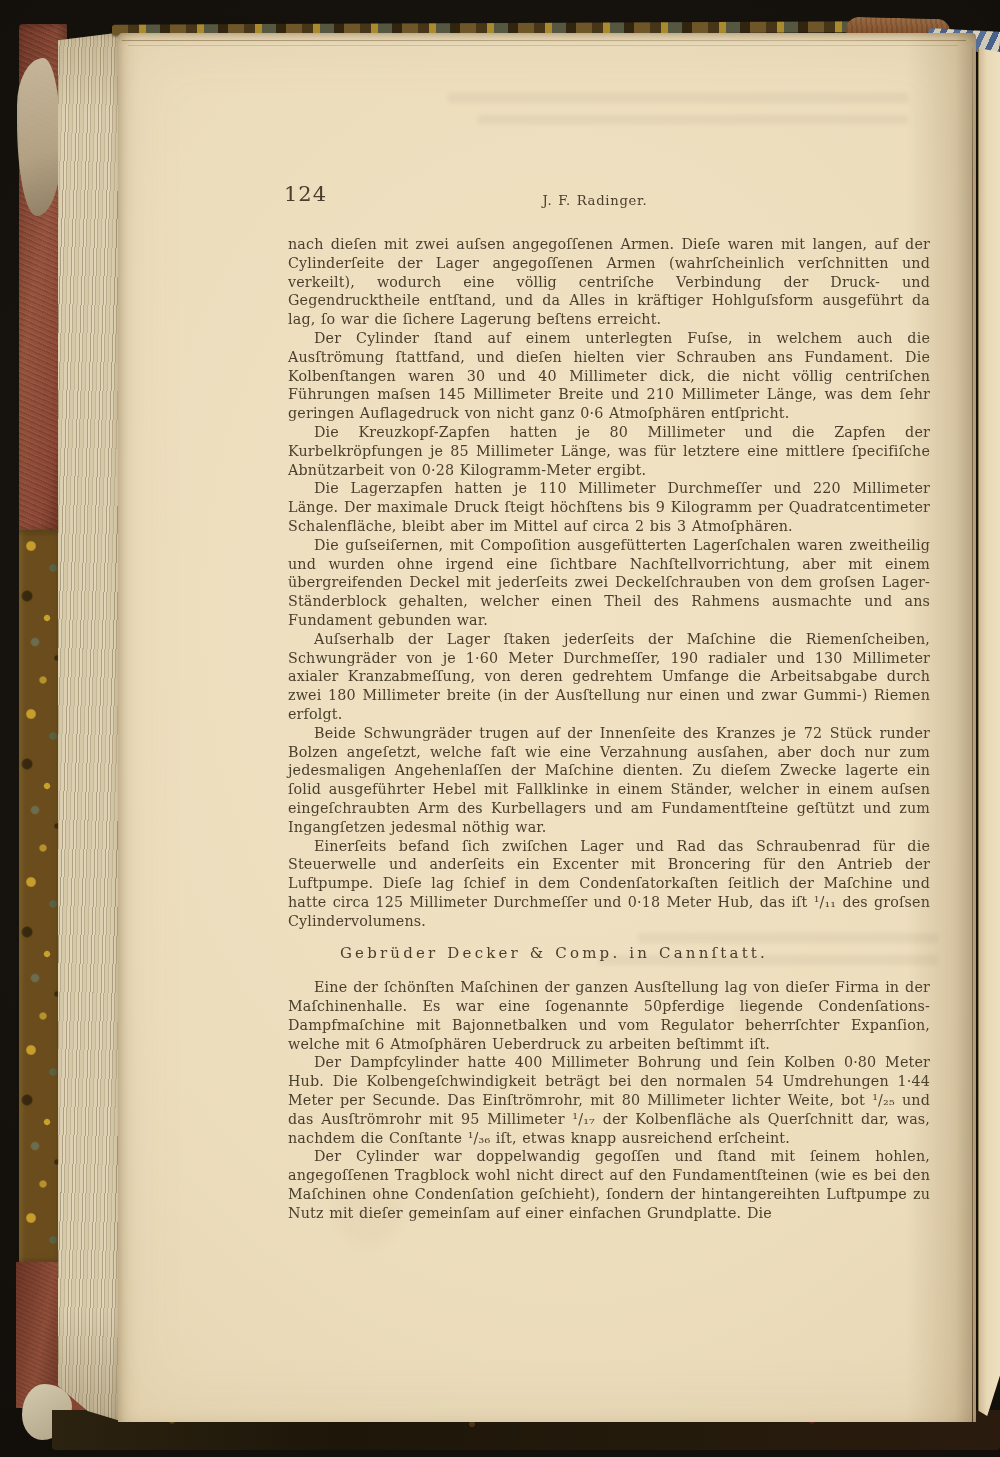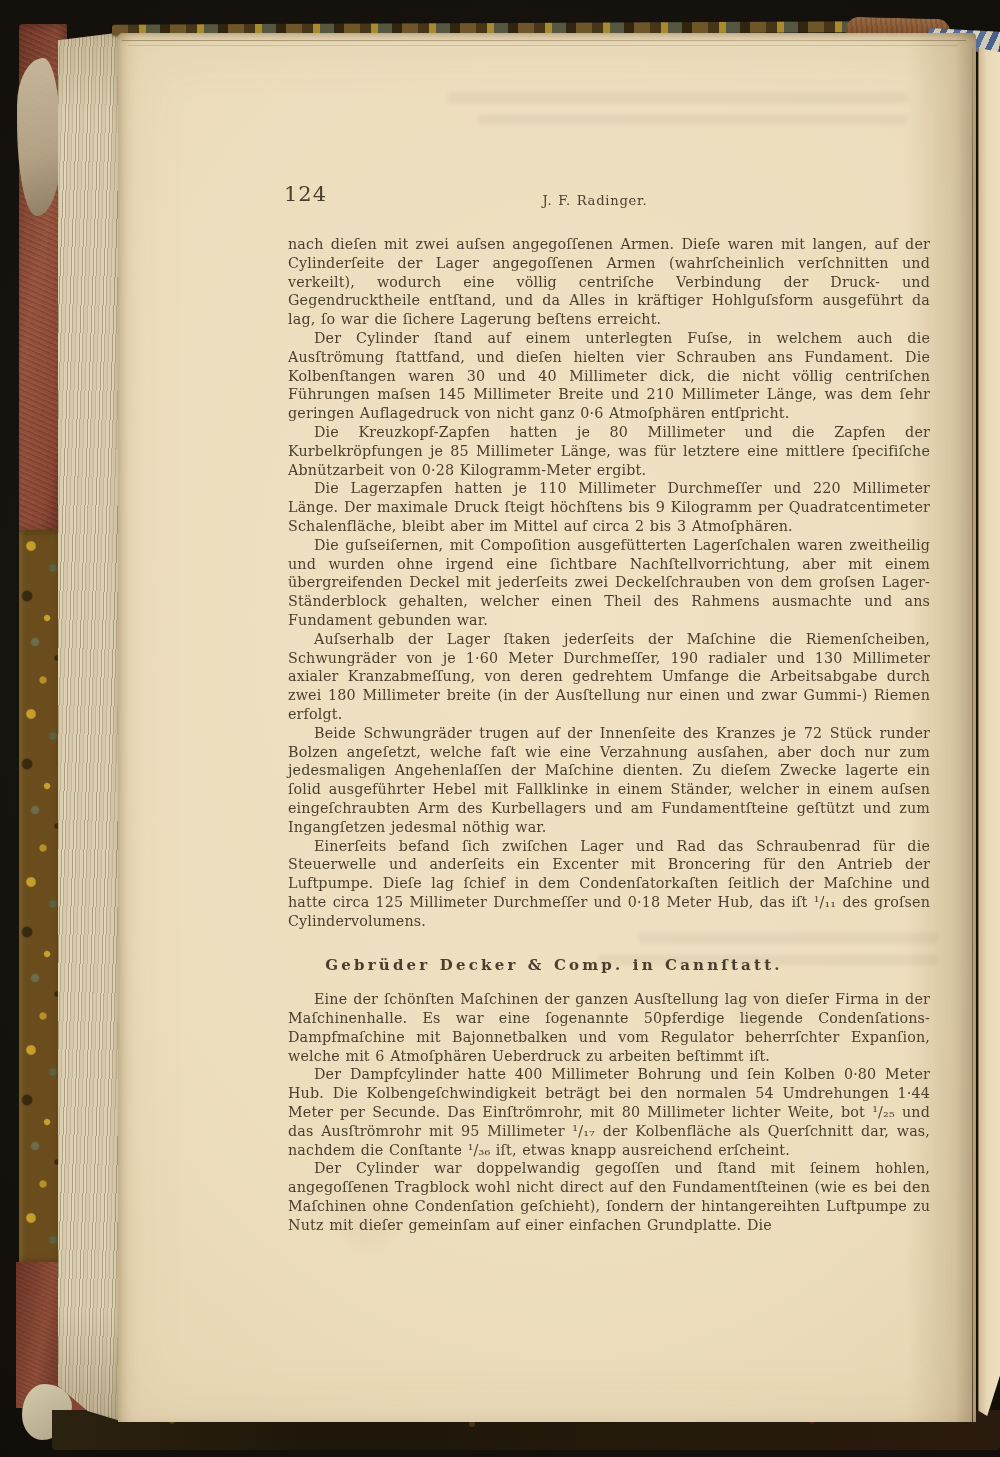--- a/index.html
+++ b/index.html
@@ -160,8 +160,8 @@
   .content p{margin:0;text-indent:26px;}
   .content p.first{text-indent:0;}
   .section-heading{
-    font-size:15px;font-weight:bold;
-    margin:26px 110px 15px 0;
+    font-size:15px;font-weight:normal;
+    margin:14px 110px 15px 0;
     text-align:center;letter-spacing:3.2px;text-indent:0;
   }
   

